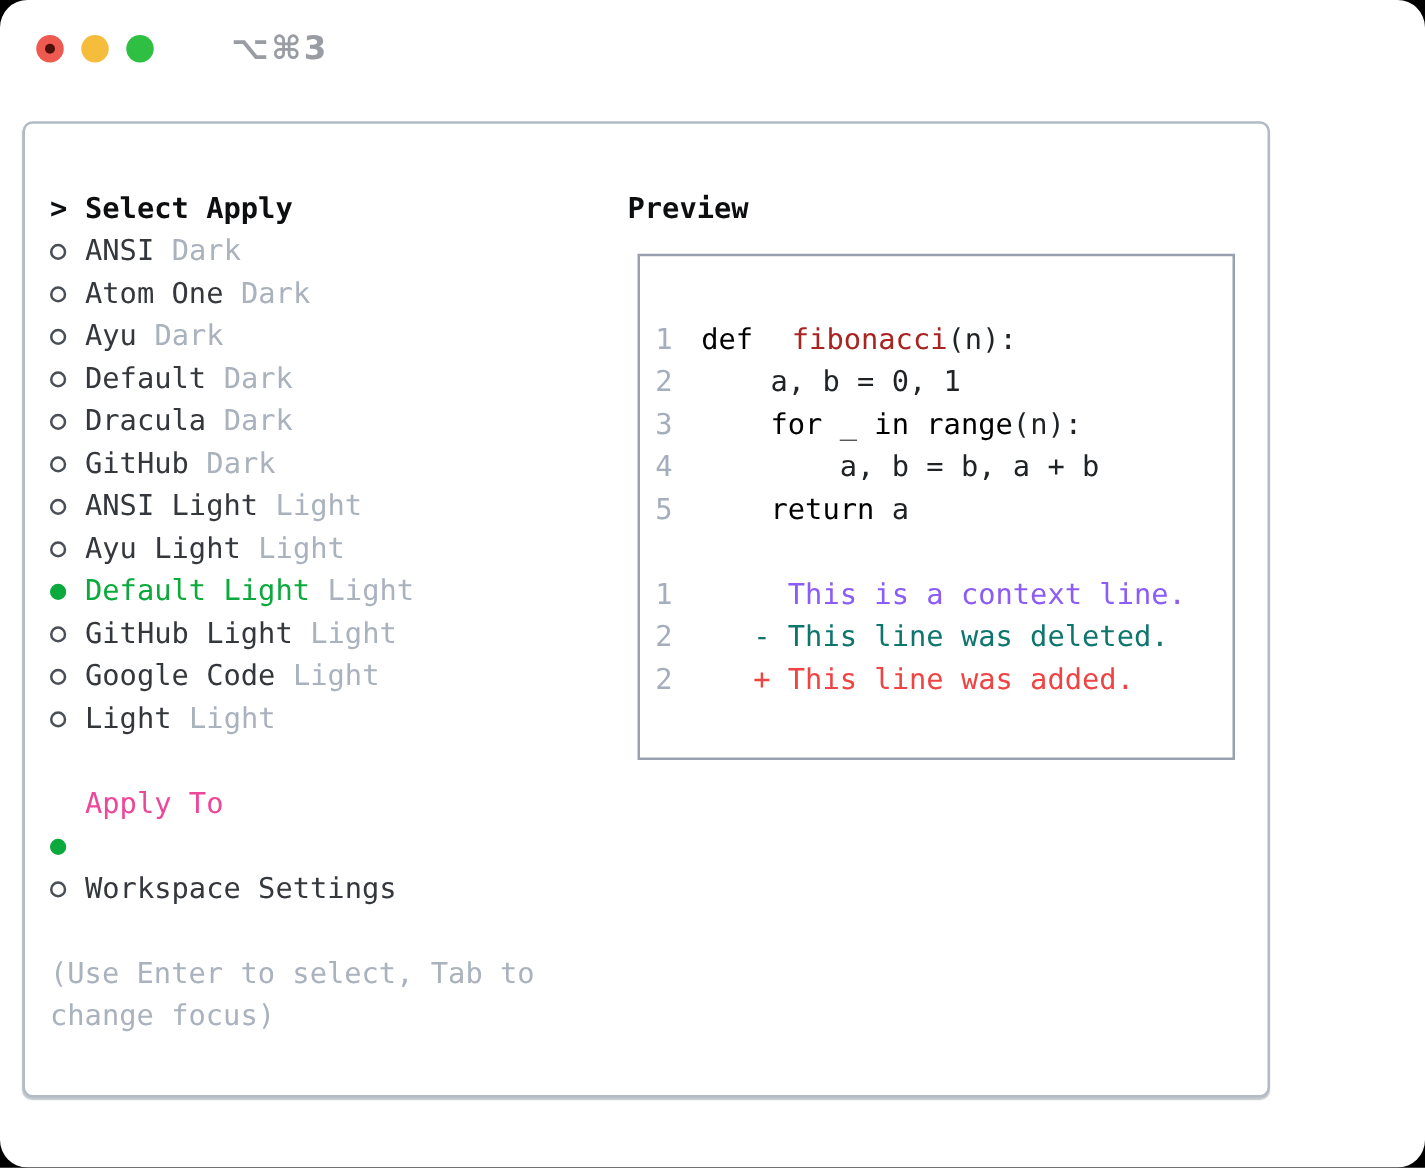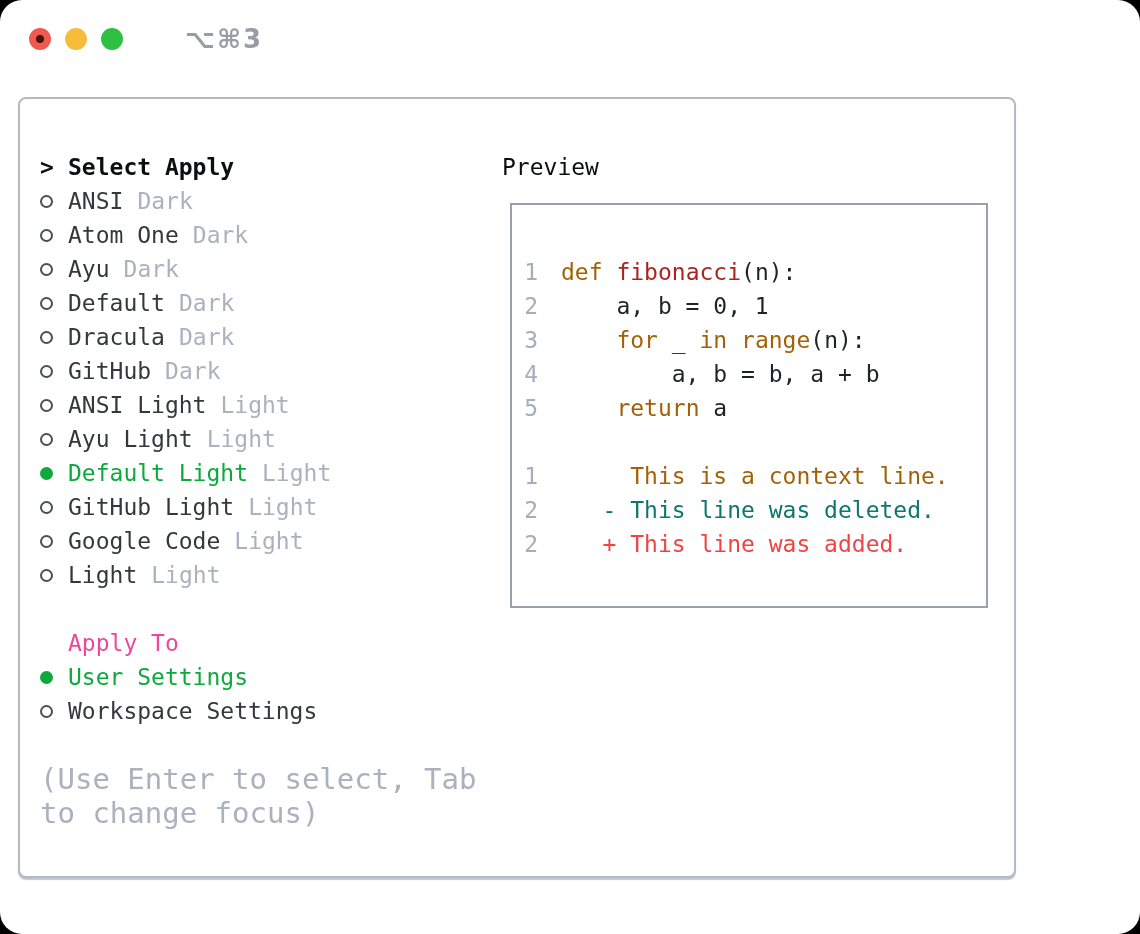--- a/index.html
+++ b/index.html
@@ -38,7 +38,7 @@
   .hint { margin-top:34px; width:440px; font-size:29px; line-height:34px; color:#a9b2bd; }
   
   .right-pane { flex:1; }
-  .preview-title { height:34px; display:flex; align-items:center; font-size:23px; font-weight:normal; color:#0c0e10; }
+  .preview-title { height:34px; display:flex; align-items:center; font-size:23px; font-weight:bold; color:#0c0e10; }
   .preview-box {
     margin-top:19px; margin-left:8px; width:478px; height:405px;
     border:2px solid #98a2ae; padding:50px 0 0 12px; background:#fff;

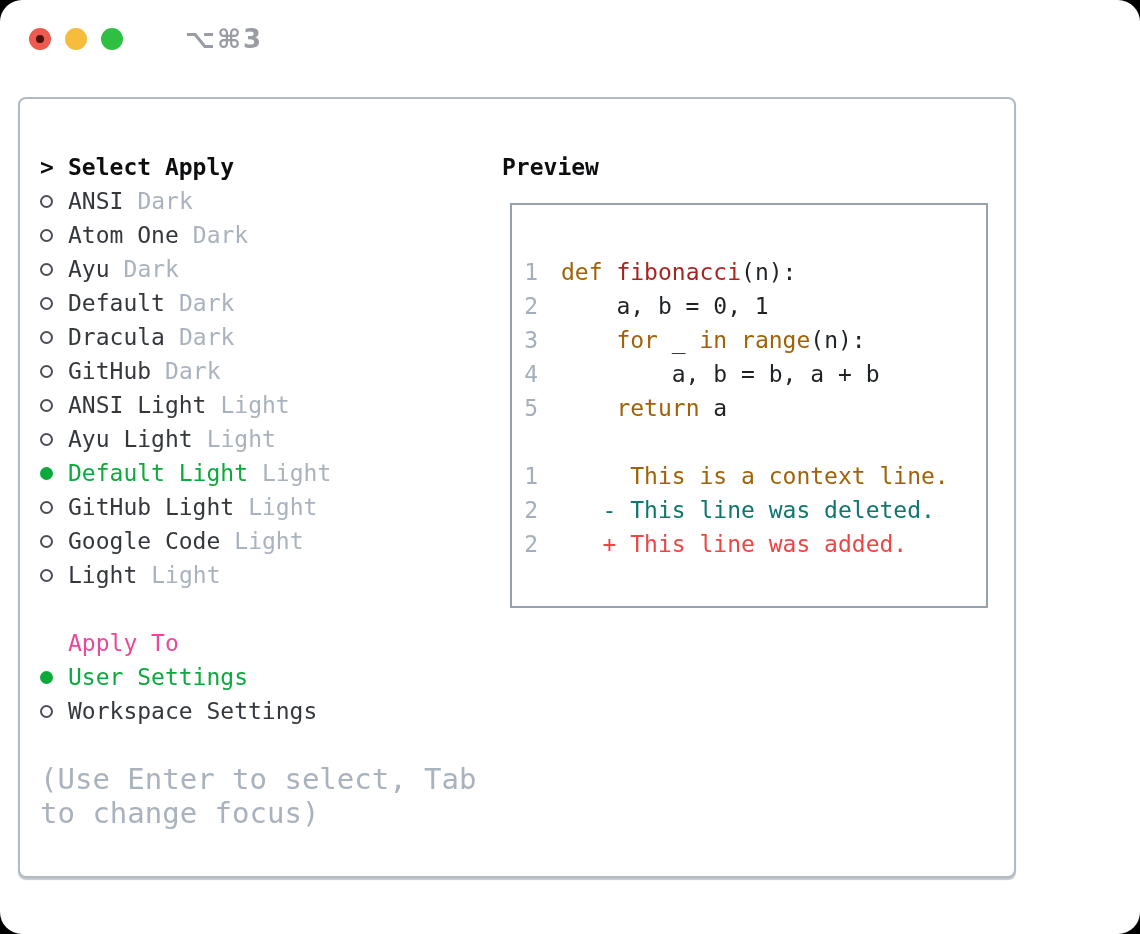--- a/index.html
+++ b/index.html
@@ -47,7 +47,7 @@
   .ln { width:14px; flex:none; text-align:right; color:#a4aebc; margin-right:23px; }
   .code { white-space:pre; }
   .pl  { color:#1f2326; }
-  .kw  { color:#a16207; }
+  .kw  { color:#000000; }
   .fn  { color:#a82421; }
   .ctx { color:#a16207; }
   .del { color:#0f766e; }

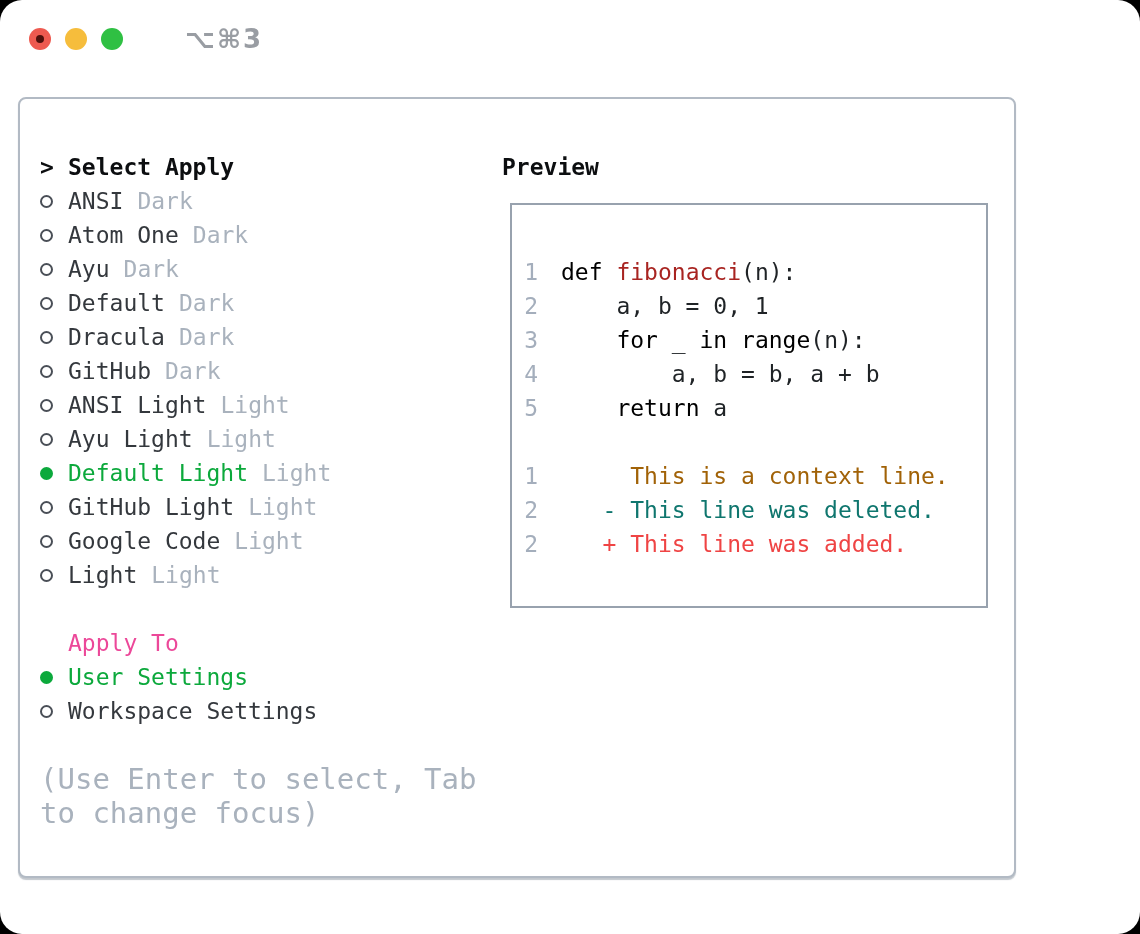--- a/index.html
+++ b/index.html
@@ -48,7 +48,7 @@
   .code { white-space:pre; }
   .pl  { color:#1f2326; }
   .kw  { color:#000000; }
-  .fn  { color:#a82421; }
+  .fn  { color:#a82421;margin-left:17px; }
   .ctx { color:#a16207; }
   .del { color:#0f766e; }
   .add { color:#ef4444; }

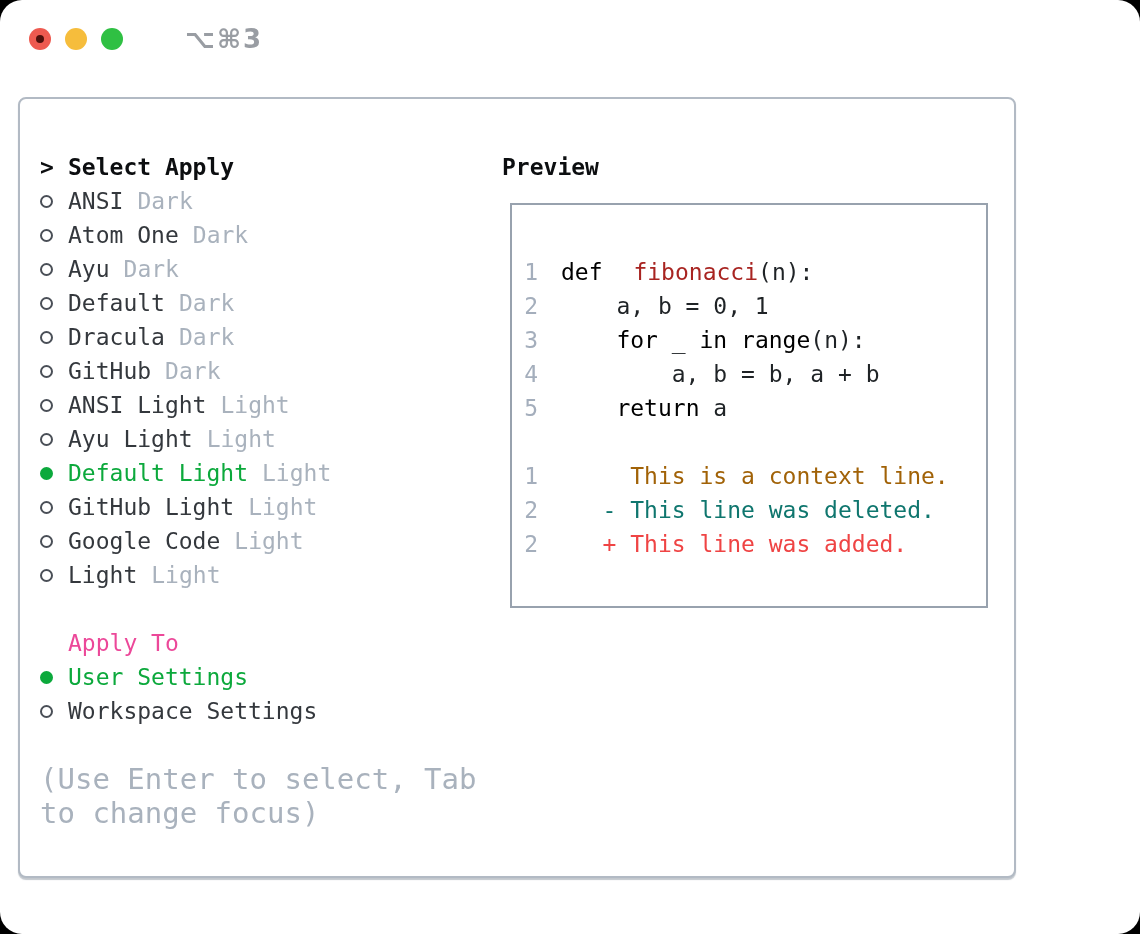--- a/index.html
+++ b/index.html
@@ -49,7 +49,7 @@
   .pl  { color:#1f2326; }
   .kw  { color:#000000; }
   .fn  { color:#a82421;margin-left:17px; }
-  .ctx { color:#a16207; }
+  .ctx { color:#8b5cf6; }
   .del { color:#0f766e; }
   .add { color:#ef4444; }
 </style>

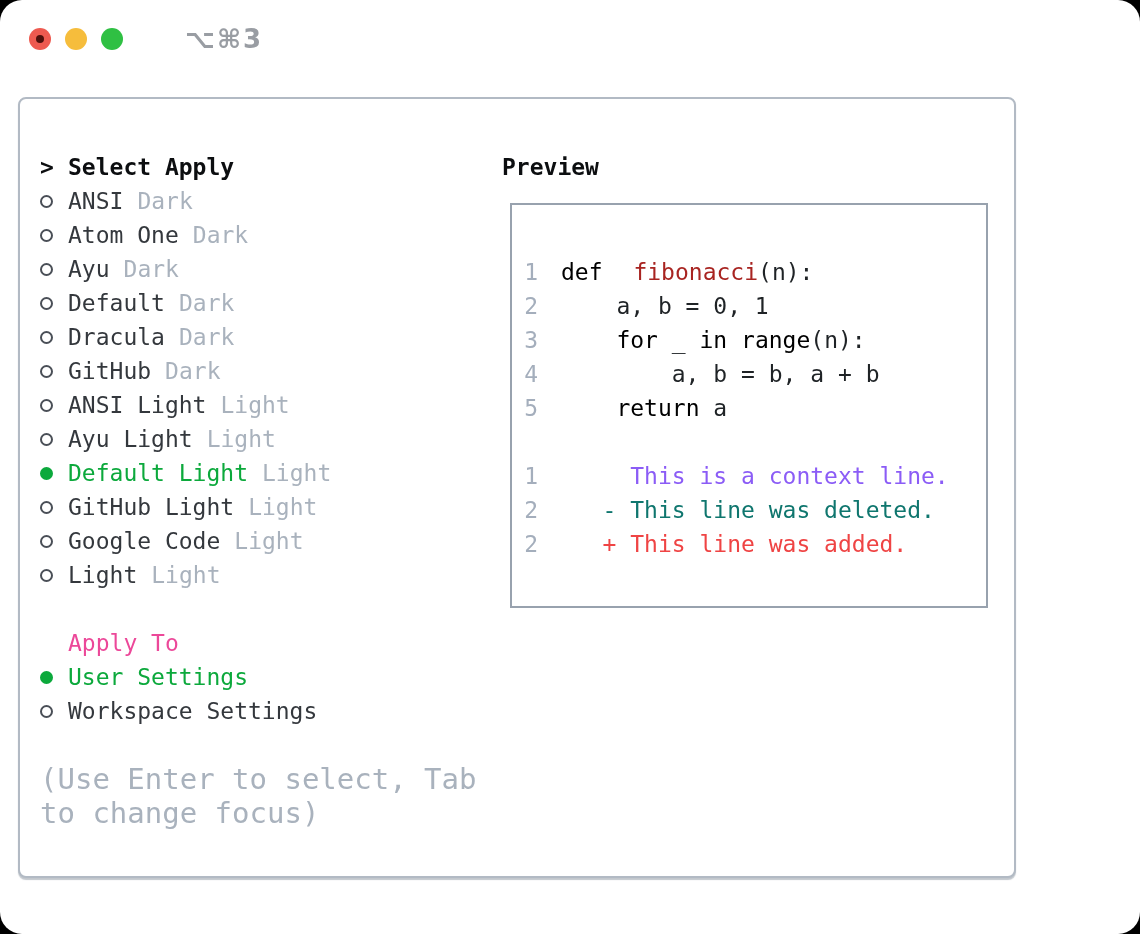--- a/index.html
+++ b/index.html
@@ -98,7 +98,7 @@
       </div>
 
       <div id="apply-list">
-          <div class="row"><span class="marker"><span class="circle on"></span></span><span class="name sel">User Settings</span></div>
+          <div class="row"><span class="marker"><span class="circle on"></span></span></div>
           <div class="row"><span class="marker"><span class="circle"></span></span><span class="name">Workspace Settings</span></div>
         </div>
 

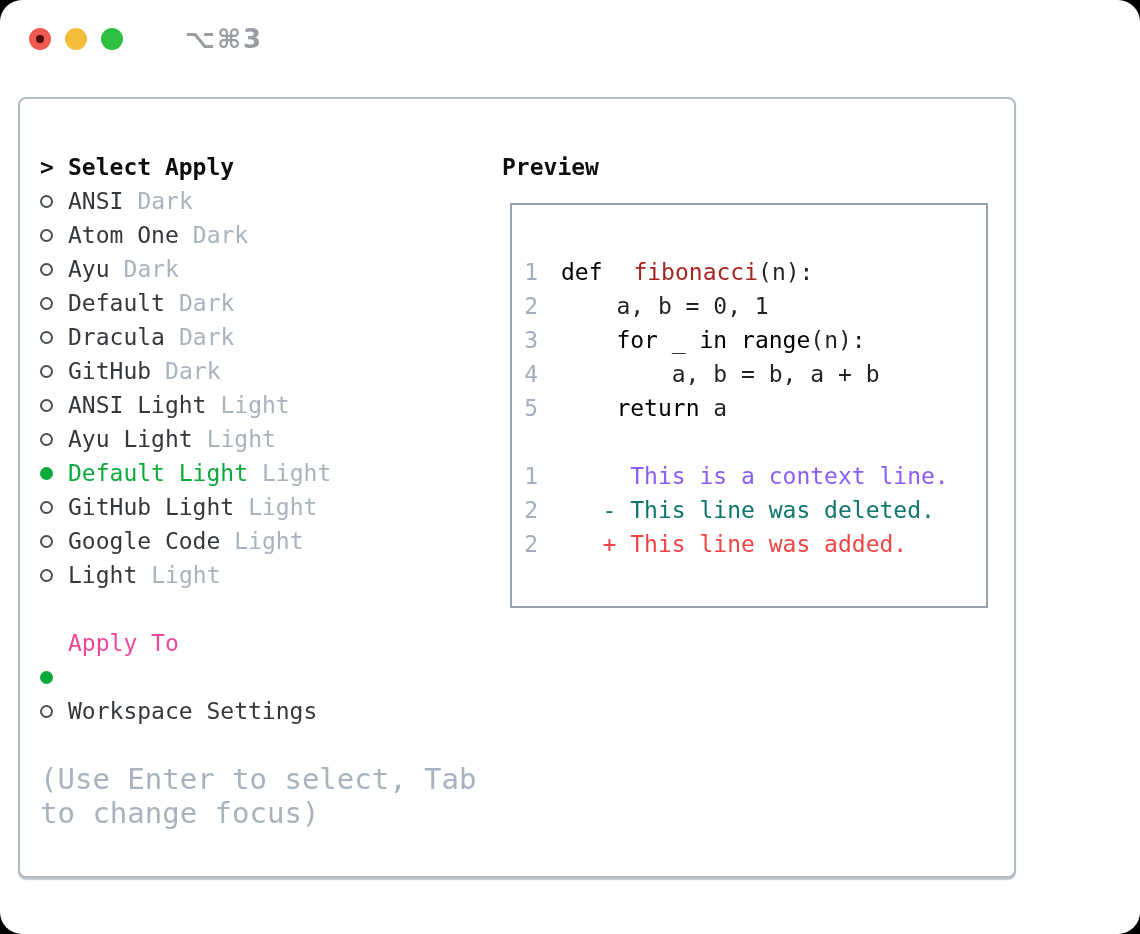--- a/index.html
+++ b/index.html
@@ -35,7 +35,7 @@
   .badge { color:#a9b2bd; margin-left:14px; }
   .header-plain { color:#ec4899; }
   .spacer { height:34px; }
-  .hint { margin-top:34px; width:440px; font-size:29px; line-height:34px; color:#a9b2bd; }
+  .hint { margin-top:34px; width:440px; font-size:23px; line-height:34px; color:#a9b2bd; }
   
   .right-pane { flex:1; }
   .preview-title { height:34px; display:flex; align-items:center; font-size:23px; font-weight:bold; color:#0c0e10; }

